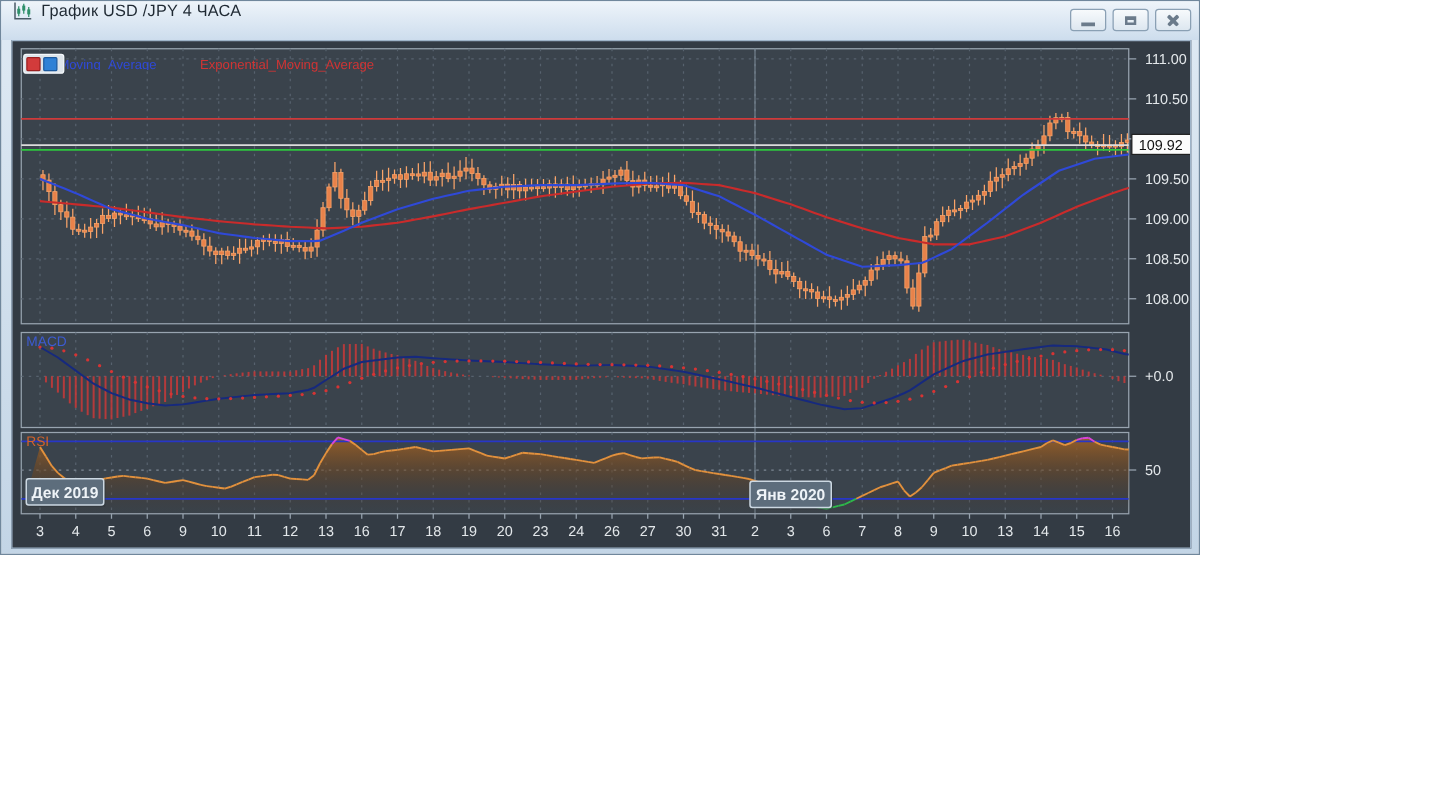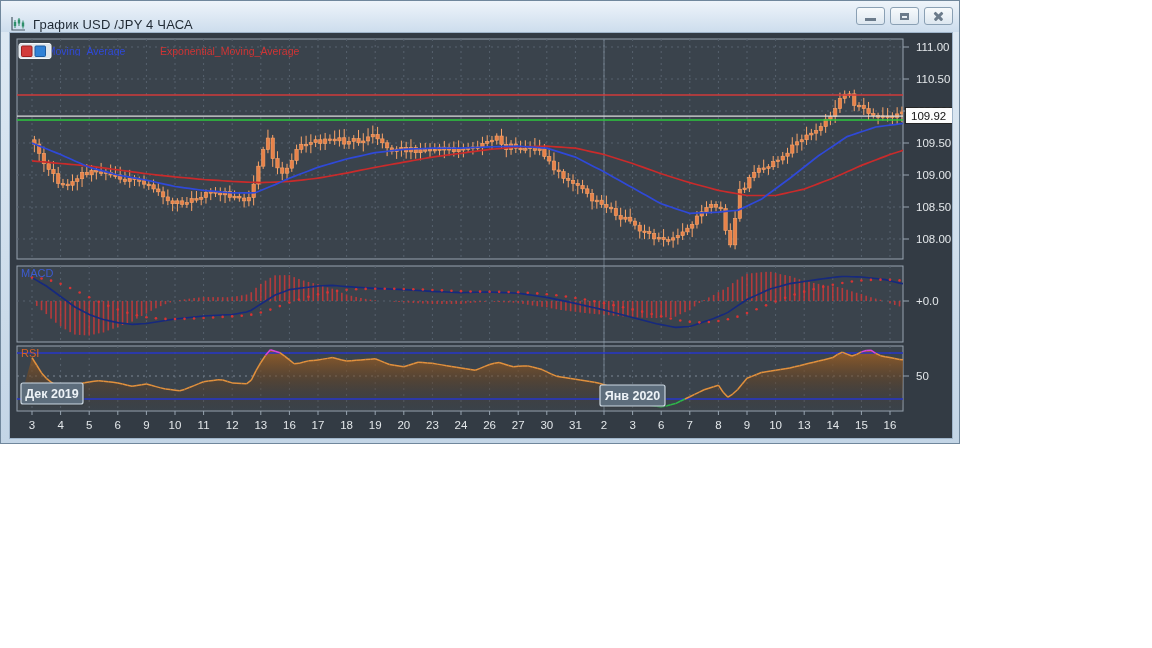--- a/index.html
+++ b/index.html
@@ -7,7 +7,7 @@
   .window{position:absolute;left:0;top:0;width:960px;height:444px;border:1px solid #70879c;
           background:linear-gradient(#dfeaf4,#c3d5e6);box-sizing:border-box;}
   .titlebar{position:absolute;left:0;top:0;width:100%;height:31px;
-            background:linear-gradient(#eef4fa,#cddded);display:flex;align-items:flex-end;}
+            background:linear-gradient(#eef4fa,#cddded);display:flex;align-items:flex-start;}
   .app-icon{margin-left:8px;width:18px;height:16px;display:inline-block;}
   .title{margin-left:6px;font-size:13px;color:#1f2933;letter-spacing:.2px;}
   .winbtns{position:absolute;right:6px;top:6px;display:flex;gap:5px;}

